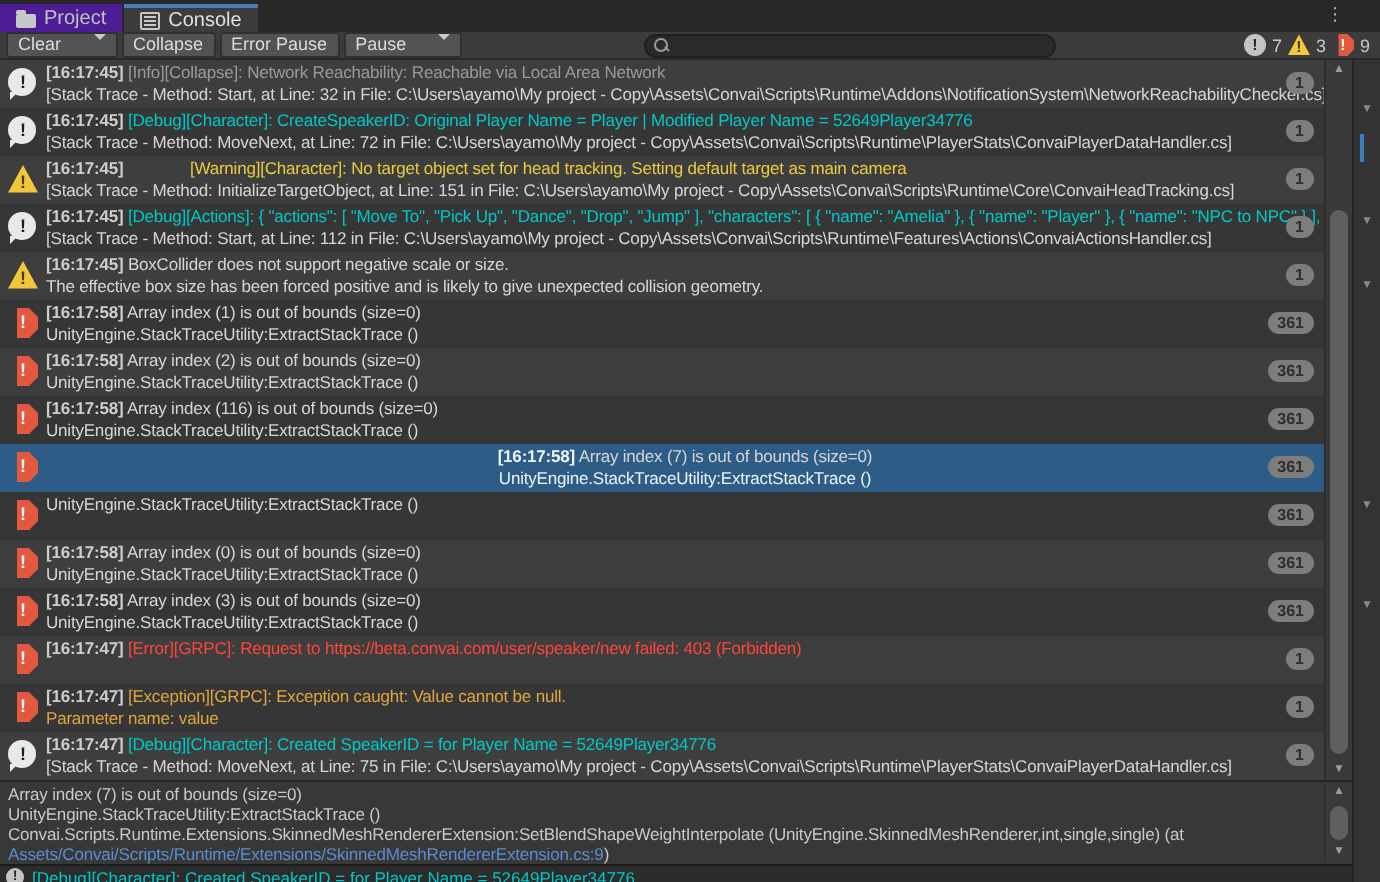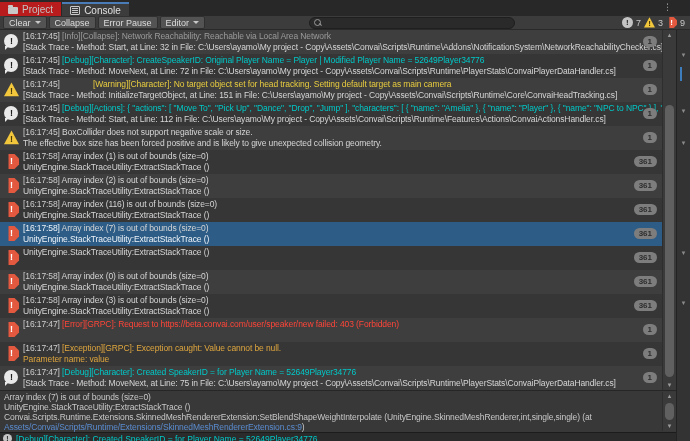--- a/index.html
+++ b/index.html
@@ -7,7 +7,7 @@
        font-family:"Liberation Sans", sans-serif;color:#cdcdcd;-webkit-font-smoothing:antialiased;}
   
   .tabbar{position:absolute;top:0;left:0;right:0;height:16px;background:#282828;display:flex;align-items:flex-end;}
-  .tab{height:14px;display:flex;align-items:center;gap:4px;padding:0 8px;font-size:10px;color:#c2c2c2;background:#b91c1c;margin-right:1px;}
+  .tab{height:14px;display:flex;align-items:center;gap:4px;padding:0 8px;font-size:10px;color:#c2c2c2;background:#4c1d95;margin-right:1px;}
   .tab.active{background:#3c3c3c;color:#e0e0e0;border-top:2px solid #4a7cb8;height:12px;}
   .tab-ico{width:10px;height:9px;position:relative;flex:none;}
   .folder{position:absolute;left:0;top:2px;width:10px;height:7px;background:#c8c8c8;border-radius:1px;}

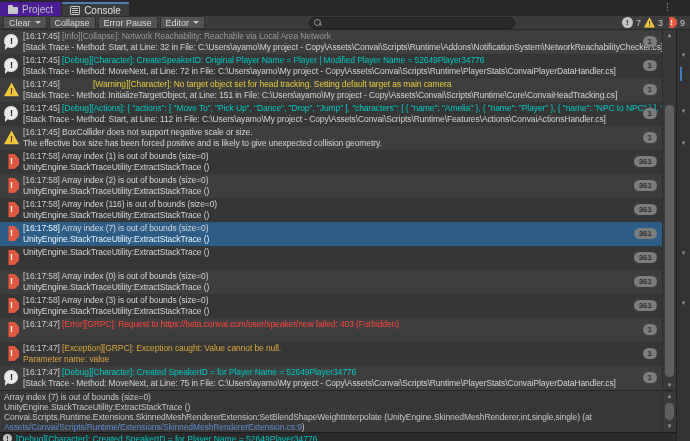--- a/index.html
+++ b/index.html
@@ -17,7 +17,7 @@
   .kebab{position:absolute;right:18px;top:1px;font-size:9px;color:#b5b5b5;line-height:13px;}
   
   .toolbar{position:absolute;top:16px;left:0;right:0;height:14px;background:#3c3c3c;border-bottom:1px solid #292929;display:flex;align-items:center;padding:0 3px;box-sizing:border-box;font-size:9px;}
-  .tbtn{background:#535353;border:1px solid #303030;border-radius:2px;height:11px;display:flex;align-items:center;padding:0 5px;margin-right:2px;color:#dcdcdc;white-space:nowrap;}
+  .tbtn{background:#535353;border:1px solid #303030;border-radius:2px;height:11px;display:flex;align-items:flex-start;padding:0 5px;margin-right:2px;color:#dcdcdc;white-space:nowrap;gap:12px;}
   .caret{width:0;height:0;border-left:3px solid transparent;border-right:3px solid transparent;border-top:3px solid #c8c8c8;margin-left:4px;}
   .searchwrap{flex:1;display:flex;justify-content:center;}
   .search{width:196px;height:10px;background:#2a2a2a;border:1px solid #1f1f1f;border-radius:6px;display:flex;align-items:center;padding:0 4px;}

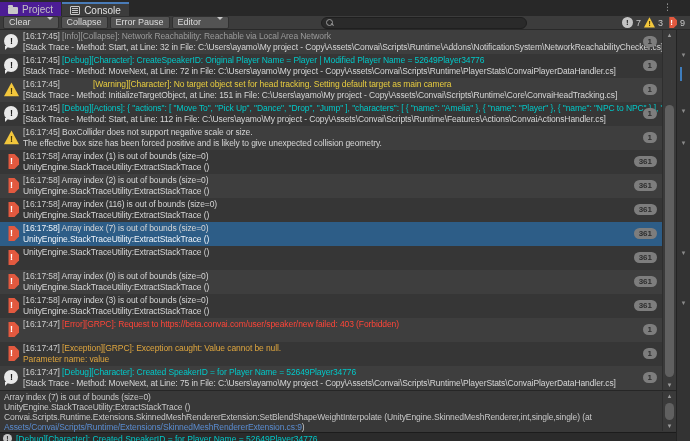--- a/index.html
+++ b/index.html
@@ -114,7 +114,7 @@
       <span>Error Pause</span>
     </div>
     <div class="tbtn">
-      <span>Editor</span>
+      <span>Pause</span>
       <span class="caret"></span>
     </div>
     <div class="searchwrap">

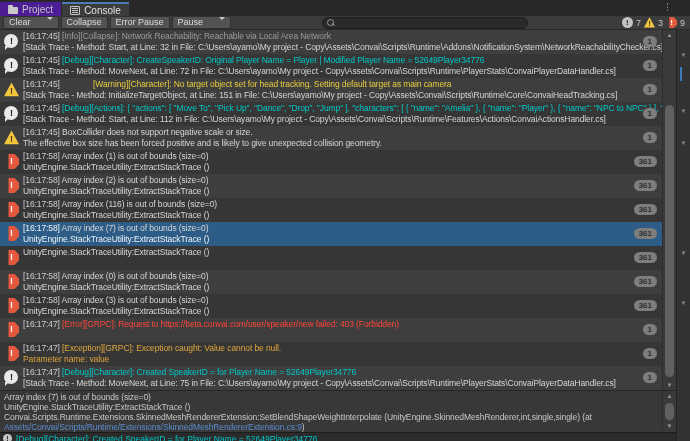--- a/index.html
+++ b/index.html
@@ -60,7 +60,7 @@
   .c-red{color:#ff4538;}
   .c-orange{color:#dfa63e;}
   .row.selected .l1,.row.selected .l2,.row.selected .time{color:#eef3f8;}
-  .time{color:#cdcdcd;}
+  .time{color:#cdcdcd;font-weight:bold;}
   .badge{position:absolute;right:5px;top:6px;background:#7d7d7d;color:#2e2e2e;font-size:8px;font-weight:bold;border-radius:7px;padding:1px 5px;line-height:9px;}
   
   .vscroll{position:absolute;top:30px;left:662px;width:14px;height:361px;background:#3a3a3a;border-left:1px solid #2e2e2e;box-sizing:border-box;}

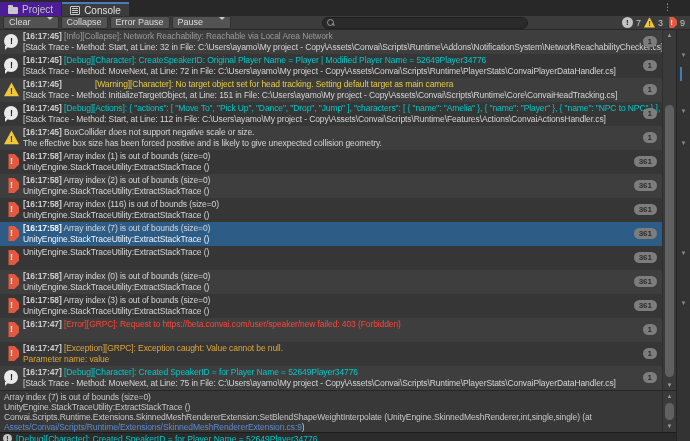--- a/index.html
+++ b/index.html
@@ -59,7 +59,7 @@
   .c-yellow{color:#e8cc3f;margin-left:31px;}
   .c-red{color:#ff4538;}
   .c-orange{color:#dfa63e;}
-  .row.selected .l1,.row.selected .l2,.row.selected .time{color:#eef3f8;}
+  .row.selected .l1,.row.selected .l2,.row.selected .time{color:#eef3f8;text-align:center;}
   .time{color:#cdcdcd;font-weight:bold;}
   .badge{position:absolute;right:5px;top:6px;background:#7d7d7d;color:#2e2e2e;font-size:8px;font-weight:bold;border-radius:7px;padding:1px 5px;line-height:9px;}
   

